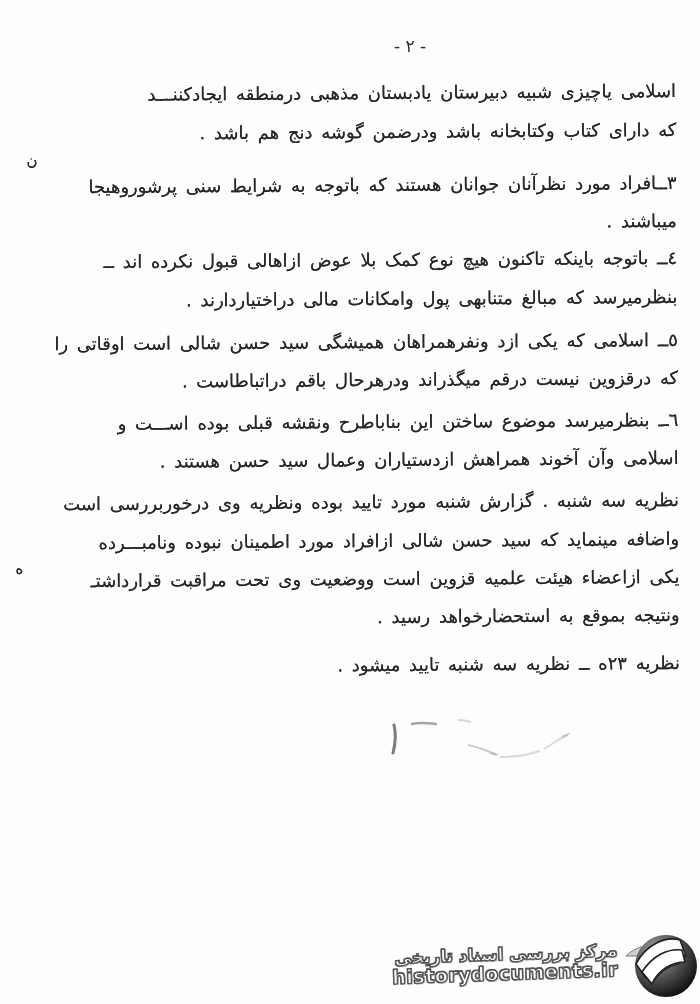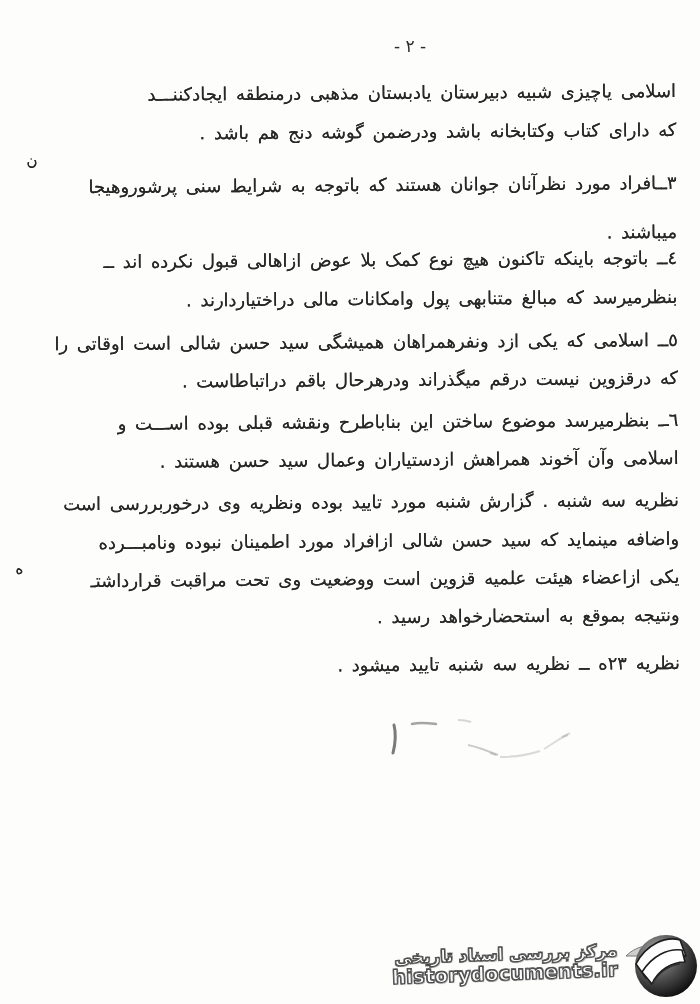--- a/index.html
+++ b/index.html
@@ -31,7 +31,7 @@
   .sup-noon{top:147px;left:26px;}
   .sup-heh{top:555px;left:12px;}
   
-  .l0{top:80px;}  .l1{top:119px;} .l2{top:172px;} .l3{top:221px;}
+  .l0{top:80px;}  .l1{top:119px;} .l2{top:172px;} .l3{top:210px;}
   .l4{top:247px;} .l5{top:286px;} .l6{top:329px;} .l7{top:367px;}
   .l8{top:409px;} .l9{top:447px;} .l10{top:489px;} .l11{top:528px;}
   .l12{top:566px;} .l13{top:604px;} .l14{top:652px;}

